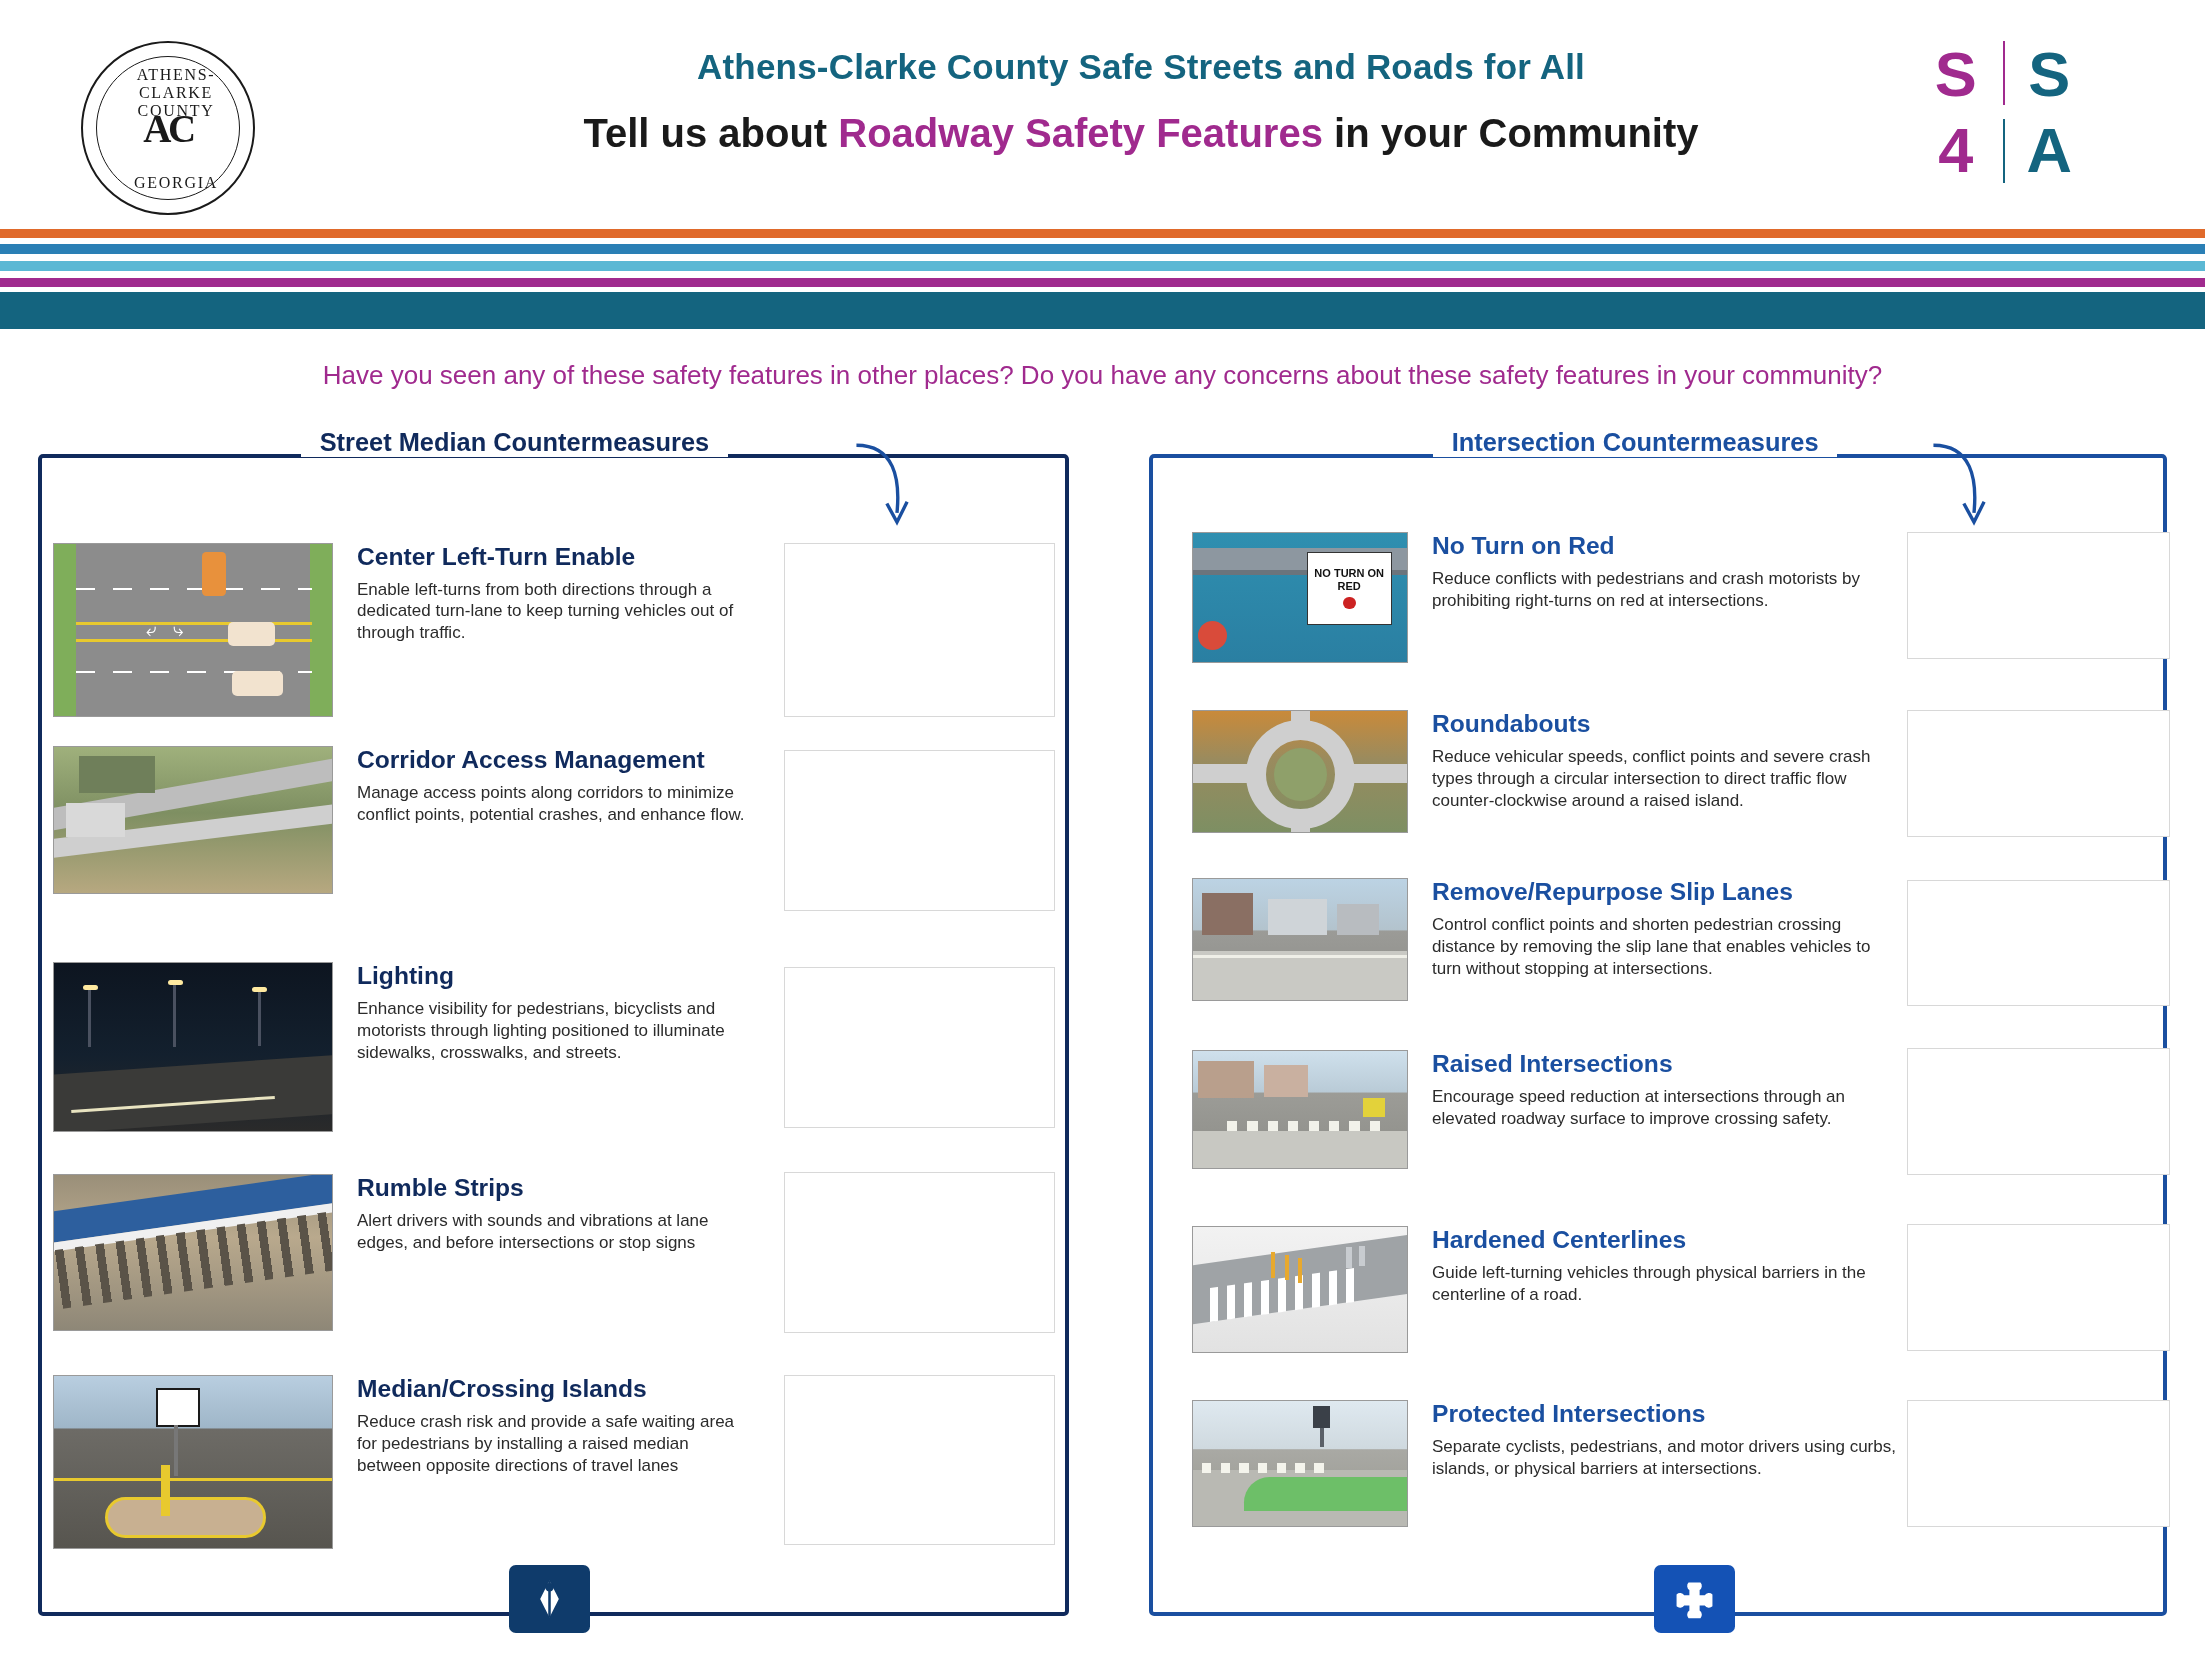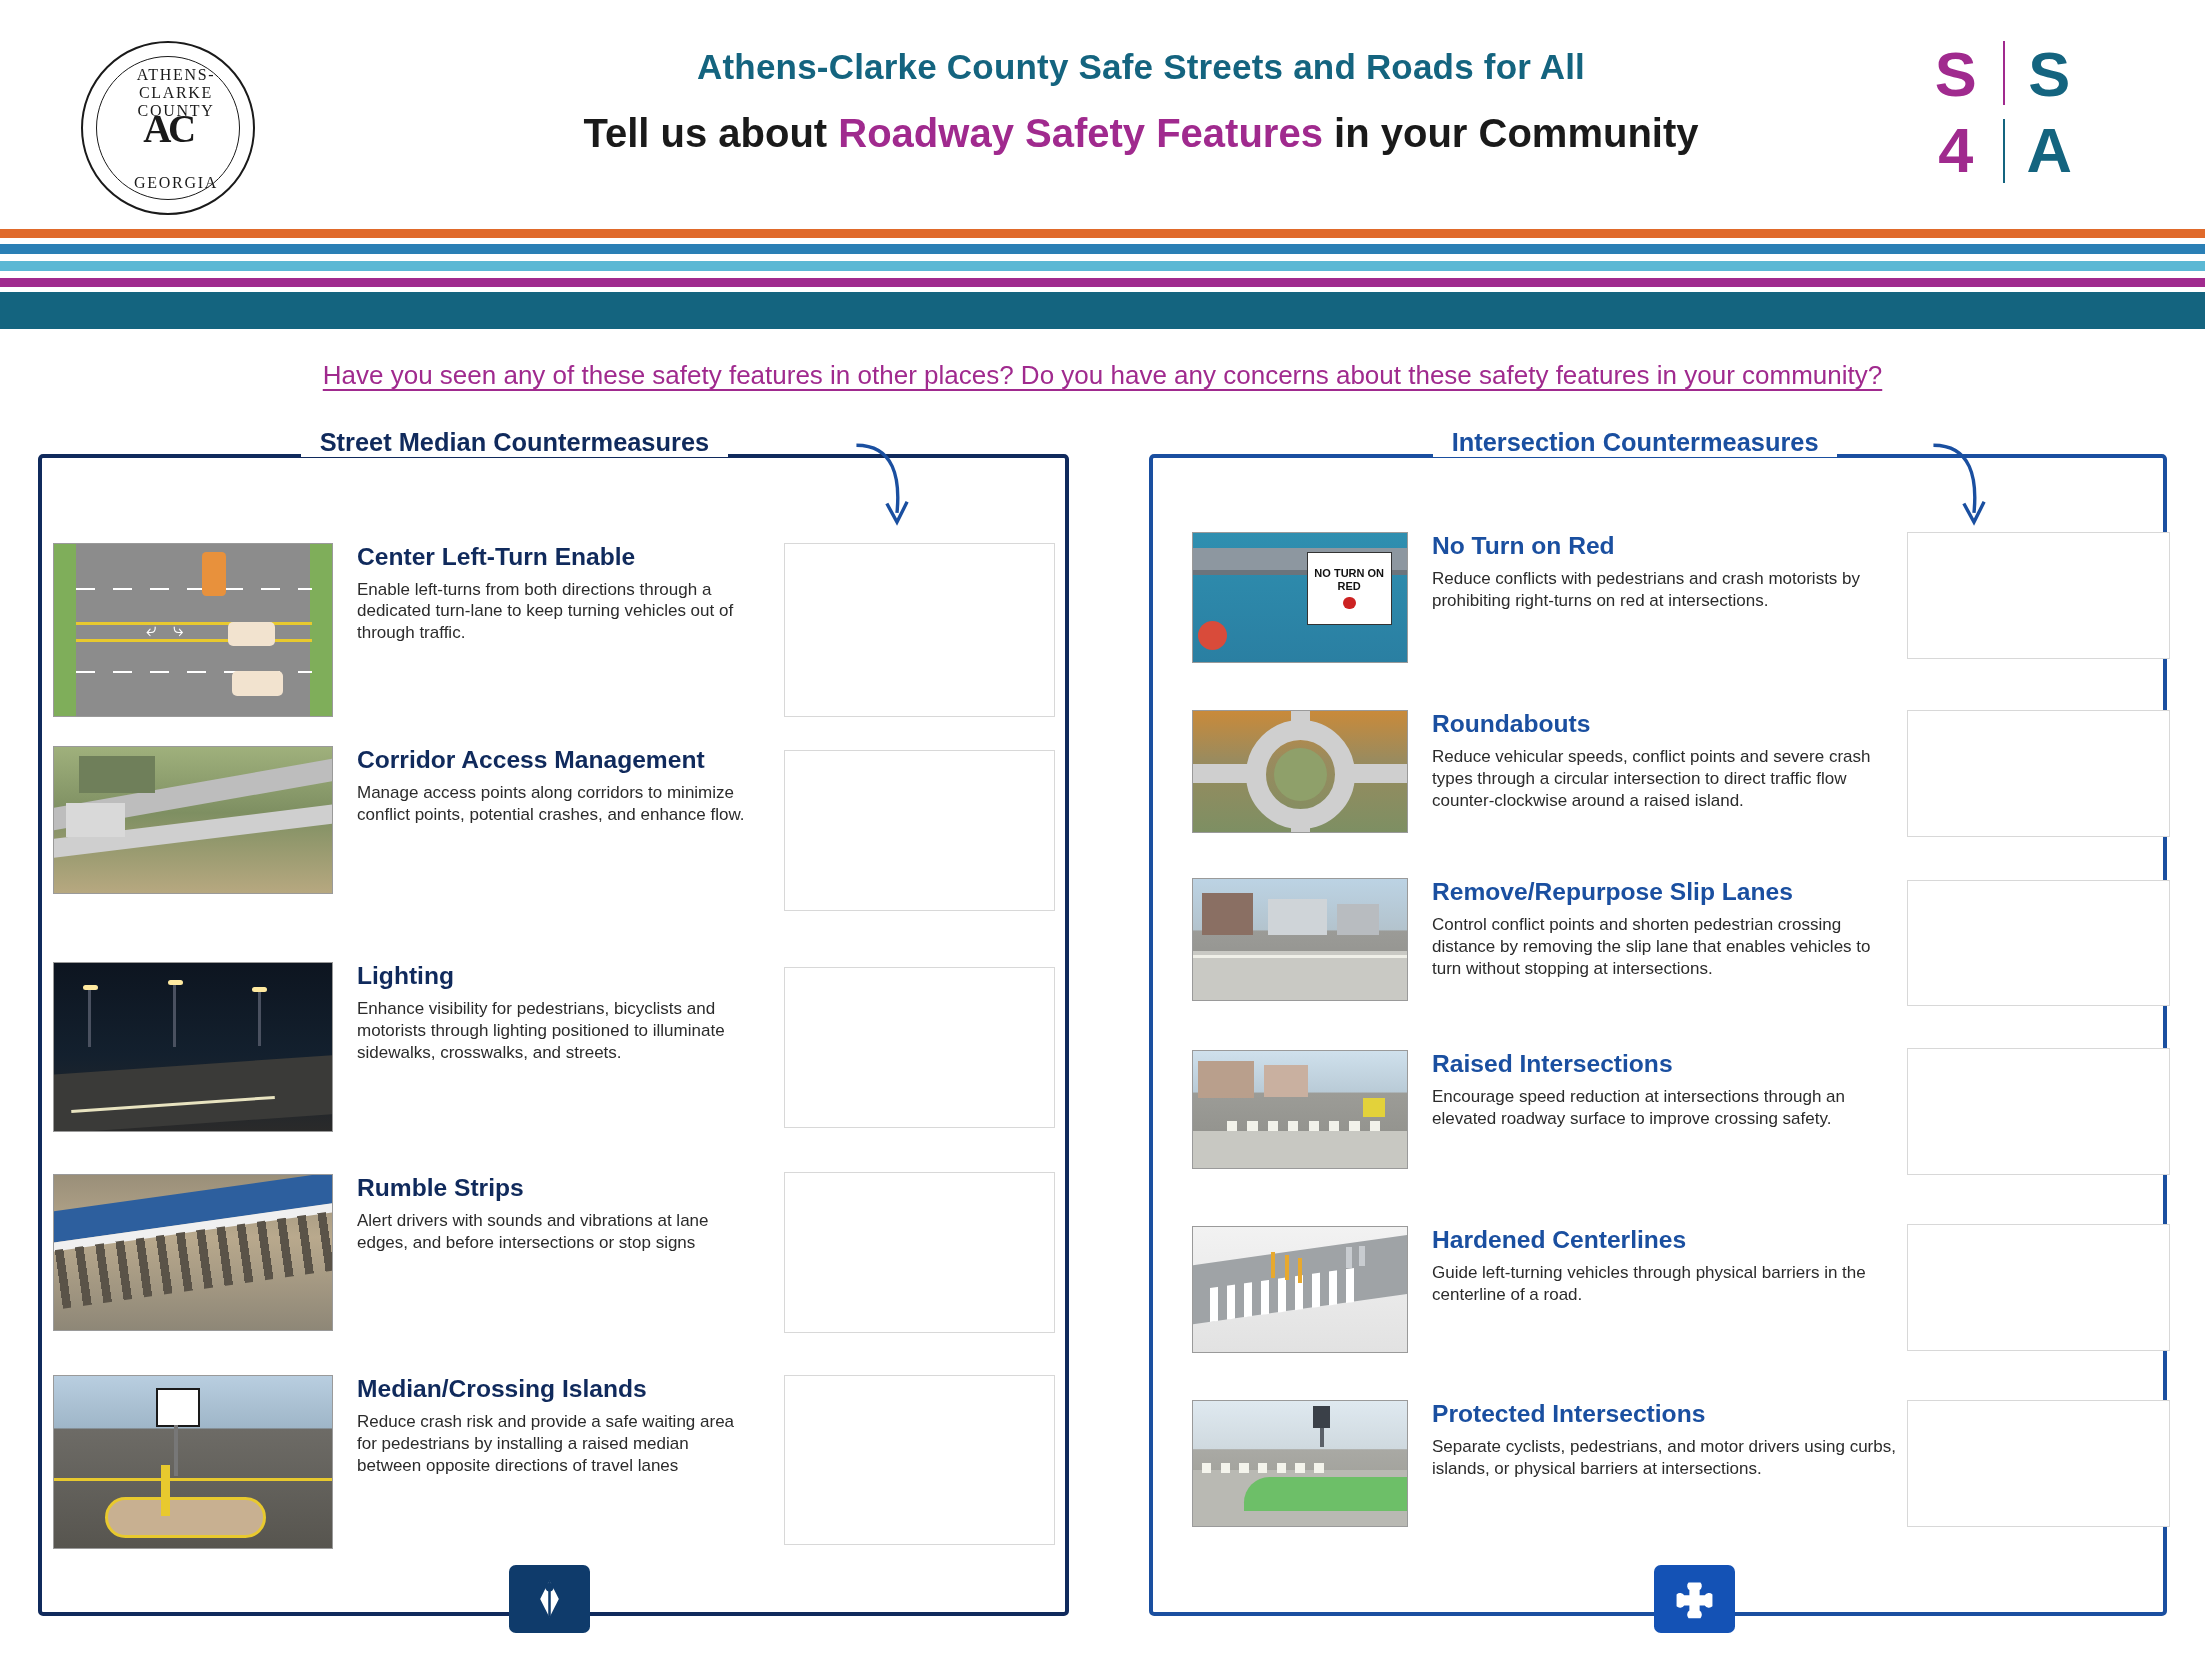--- a/index.html
+++ b/index.html
@@ -82,7 +82,6 @@
     position: absolute; left: 0; top: 360px; width: 2205px;
     text-align: center;
     font-size: 26px; color: #a02a8e;
-    text-decoration: underline;
     text-underline-offset: 5.1px;
   }
 

